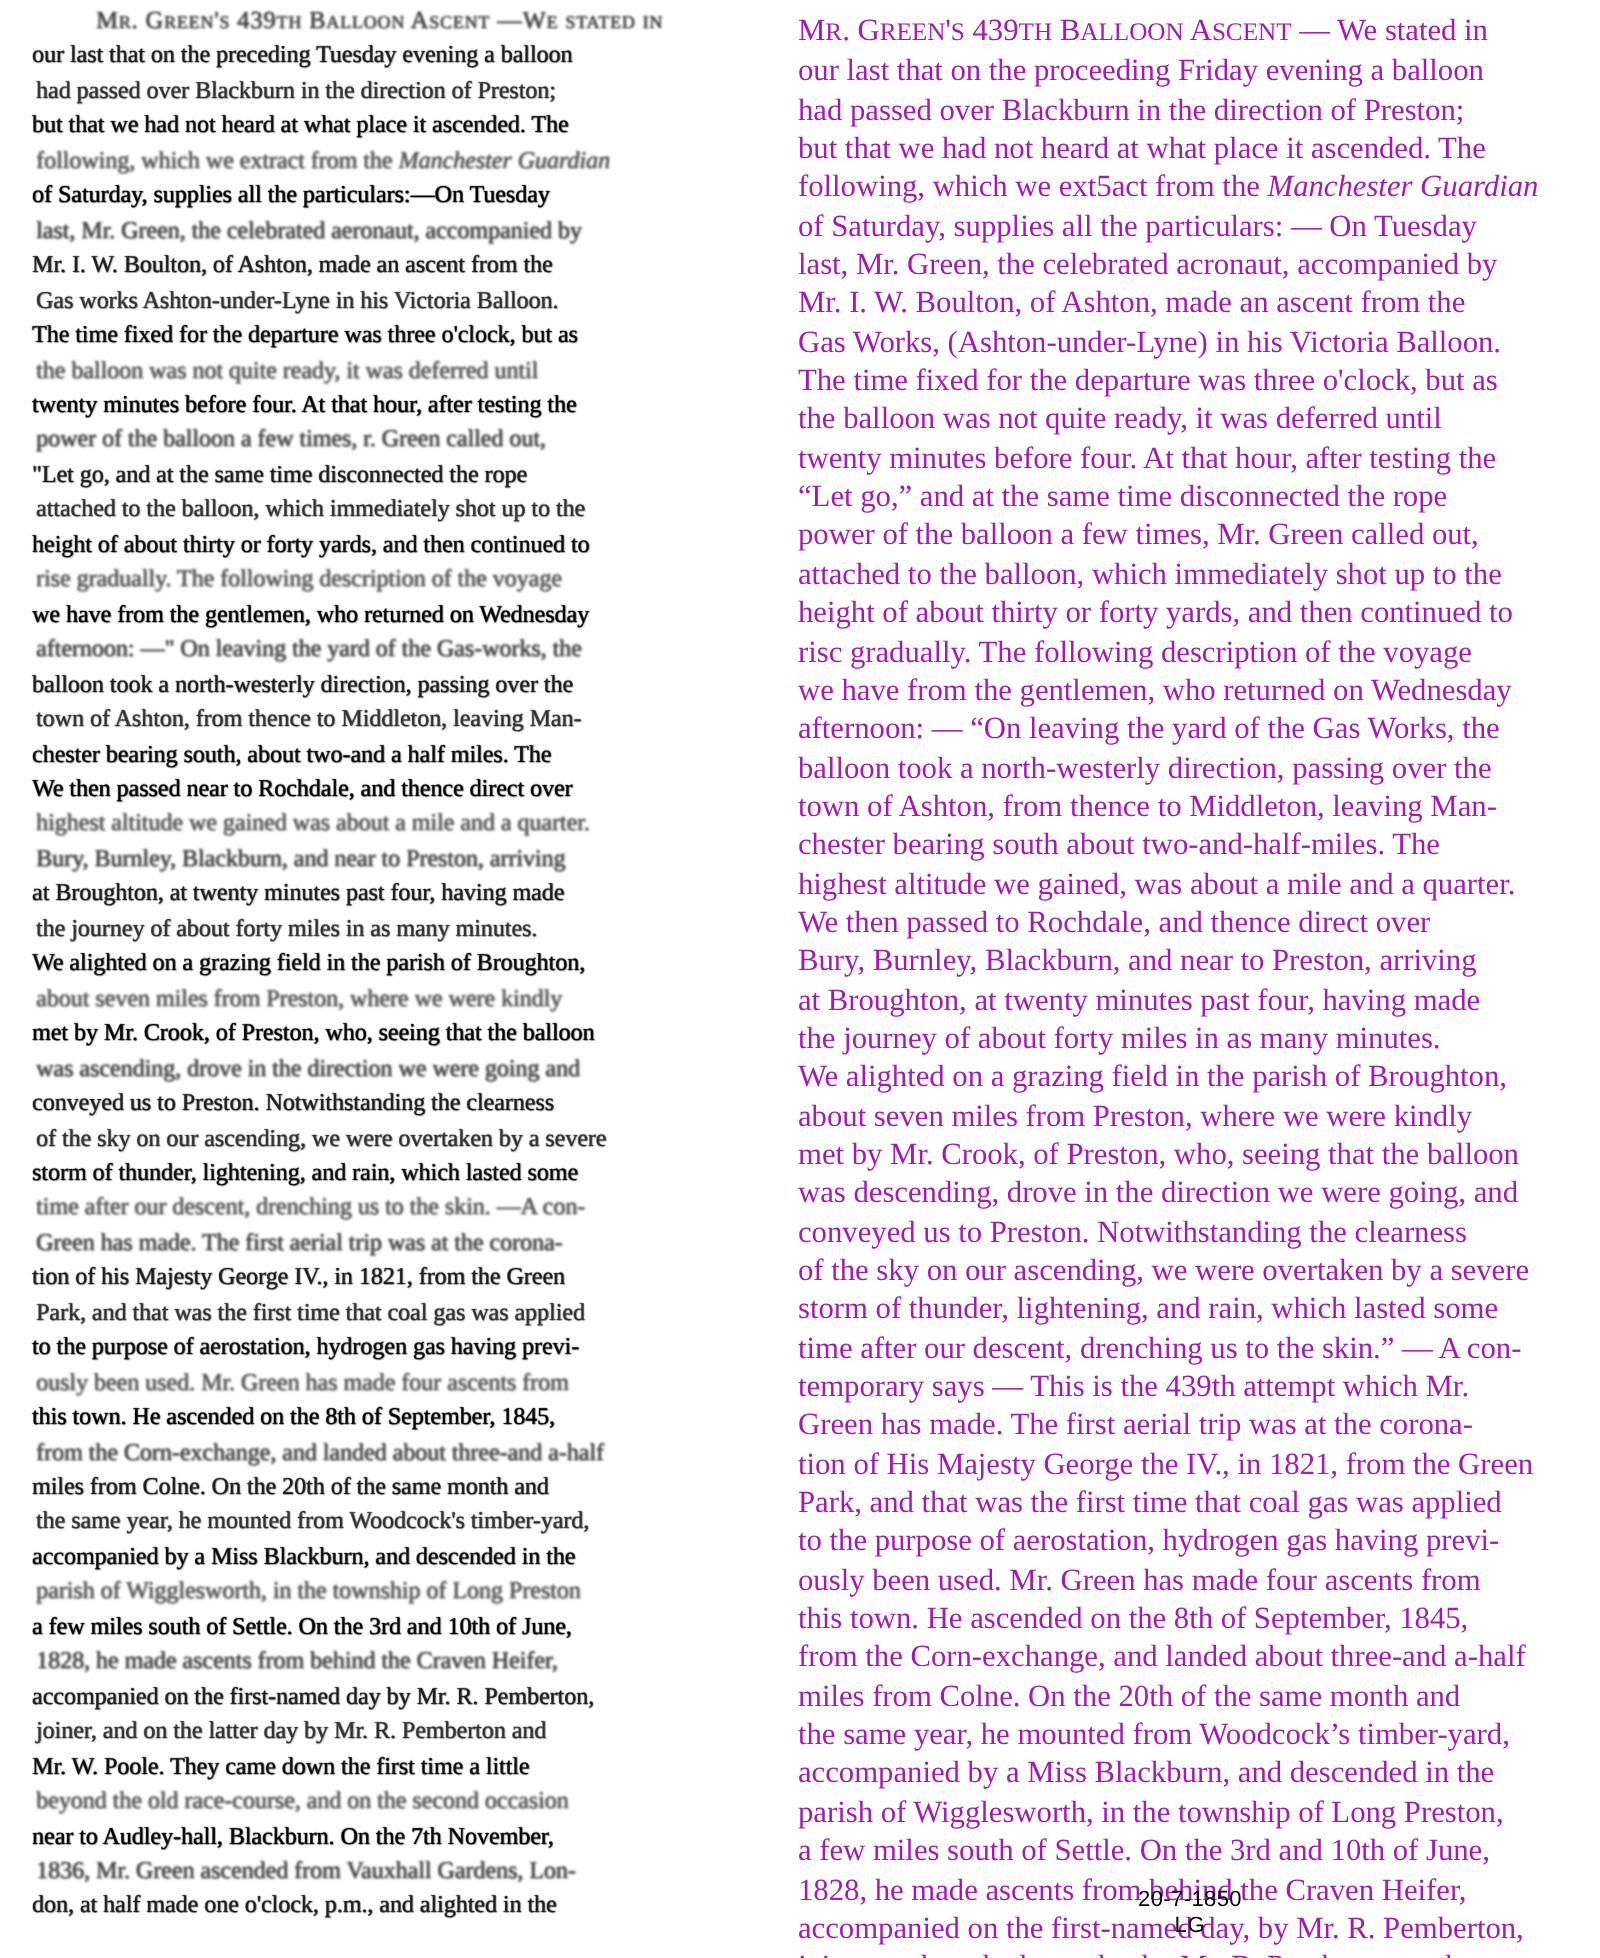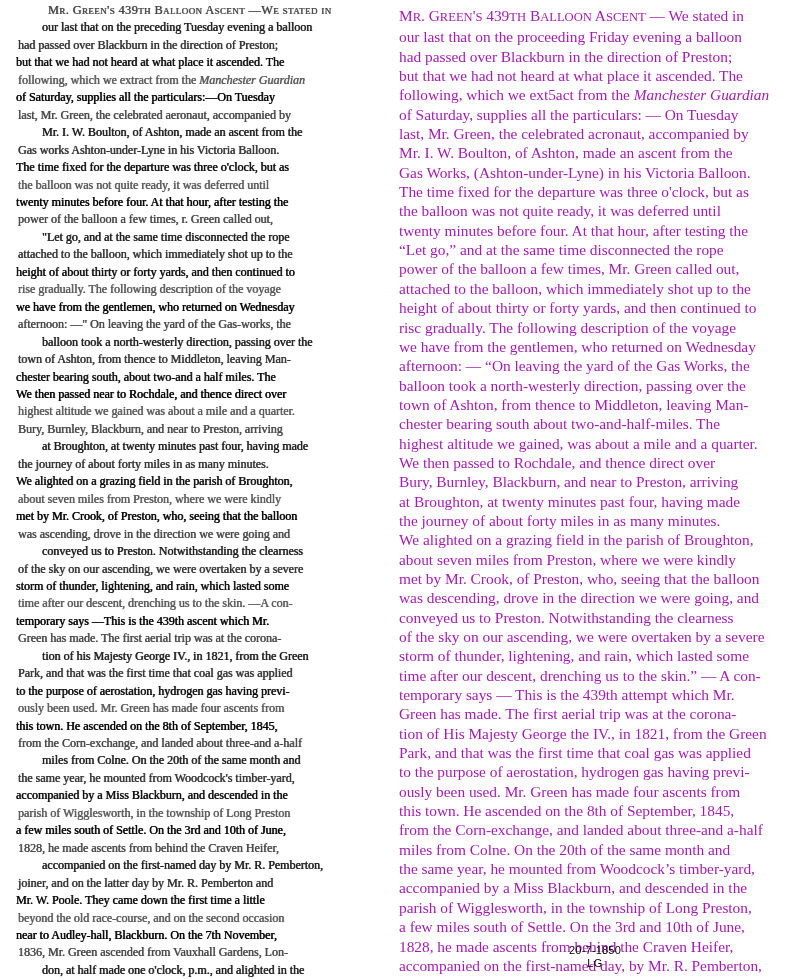--- a/index.html
+++ b/index.html
@@ -60,7 +60,7 @@
   
   .f1 { opacity: 0.95; filter: blur(0.18px) contrast(1.7)  brightness(0.90); }
   .f2 { opacity: 0.80; filter: blur(0.32px) contrast(1.35) brightness(1.02); }
-  .f3 { opacity: 0.88; filter: blur(0.26px) contrast(1.5)  brightness(0.96); margin-left: 26px; }
+  .f3 { opacity: 0.88; filter: blur(0.26px) contrast(1.5)  brightness(0.96); }
   .f4 { opacity: 0.72; filter: blur(0.40px) contrast(1.25) brightness(1.08); }
   .f5 { opacity: 0.99; filter: blur(0.14px) contrast(1.85) brightness(0.86); }
   .f6 { opacity: 0.66; filter: blur(0.46px) contrast(1.18) brightness(1.12); }

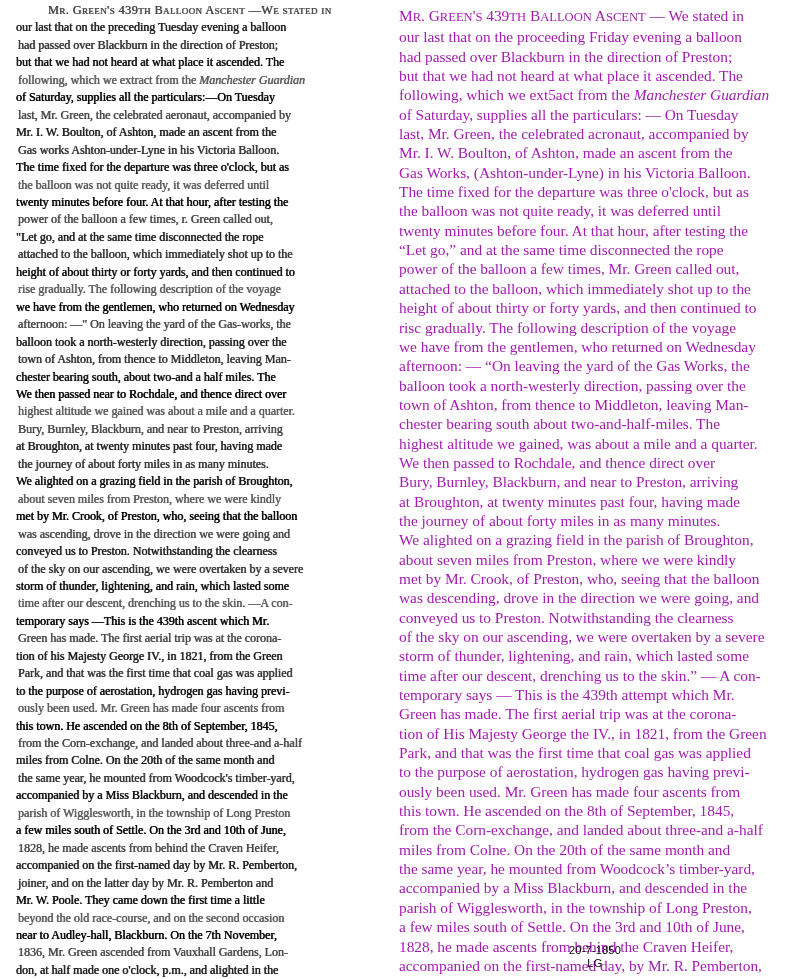--- a/index.html
+++ b/index.html
@@ -142,7 +142,6 @@
       <div class="scan-line f2 sk1">of the sky on our ascending, we were overtaken by a severe</div>
       <div class="scan-line f1 sk4">storm of thunder, lightening, and rain, which lasted some</div>
       <div class="scan-line f6 sk1">time after our descent, drenching us to the skin. —A con-</div>
-      <div class="scan-line f5 sk4">temporary says —This is the 439th ascent which Mr.</div>
       <div class="scan-line f4 sk1">Green has made.   The first aerial trip was at the corona-</div>
       <div class="scan-line f3 sk4">tion of his Majesty George IV., in 1821, from the Green</div>
       <div class="scan-line f2 sk1">Park, and that was the first time that coal gas was applied</div>

